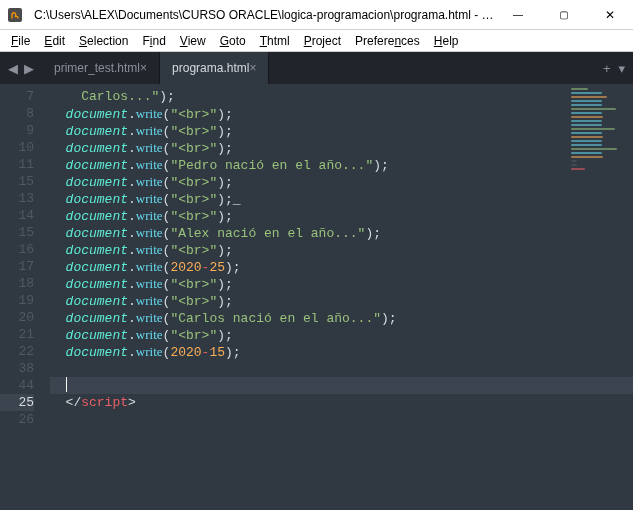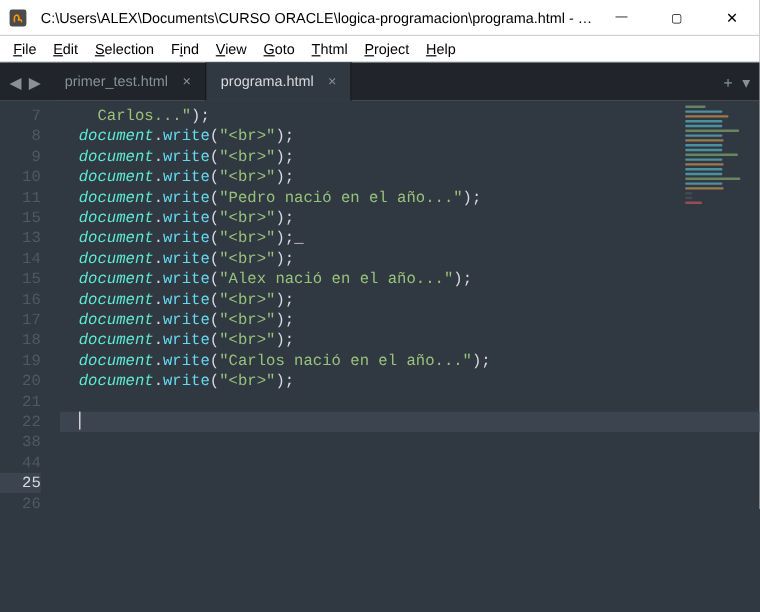--- a/index.html
+++ b/index.html
@@ -77,6 +77,7 @@
   <div class="menu-item"><span class="ul">G</span><span>oto</span></div>
   <div class="menu-item"><span class="ul">T</span><span>html</span></div>
   <div class="menu-item"><span class="ul">P</span><span>roject</span></div>
+  <div class="menu-item"><span>Prefere</span><span class="ul">n</span><span>ces</span></div>
   <div class="menu-item"><span class="ul">H</span><span>elp</span></div>
 </div>
 

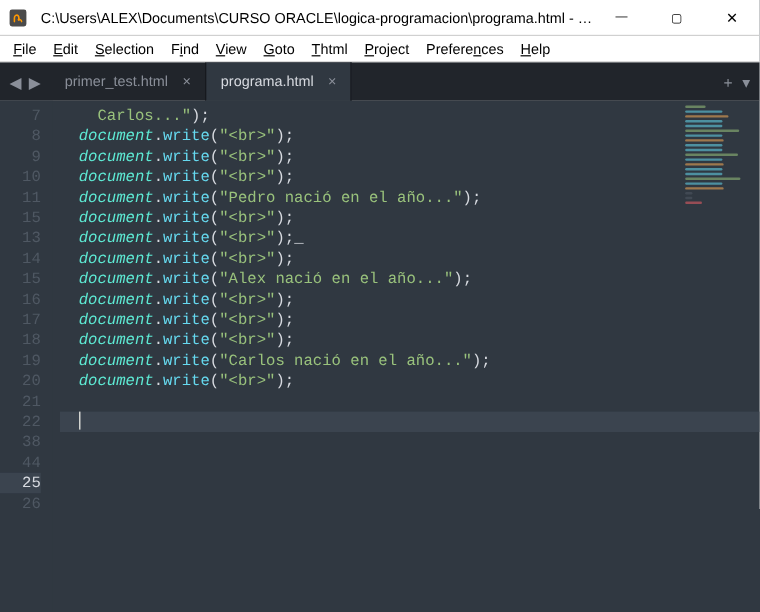--- a/index.html
+++ b/index.html
@@ -24,7 +24,7 @@
   .tabbar { height: 32px; background: #21252b; display: flex; align-items: stretch; position: relative; }
   .tabbar .nav { display: flex; align-items: center; padding: 0 8px; color: #8a8f99; gap: 6px; }
   .tabbar .nav-arrow { font-size: 13px; }
-  .tabbar .tab { display: flex; align-items: center; padding: 0 12px; gap: 12px; font-size: 12px; color: #8a8f99; border-right: 1px solid #14171c; }
+  .tabbar .tab { display: flex; align-items: center; padding: 0 12px; gap: 0; font-size: 12px; color: #8a8f99; border-right: 1px solid #14171c; }
   .tabbar .tab.active { background: #303841; color: #d7dae0; }
   .tabbar .tab .tab-close { font-size: 12px; color: #8a8f99; }
   .tabbar .right { margin-left: auto; display: flex; align-items: center; padding-right: 8px; color: #8a8f99; gap: 8px; }

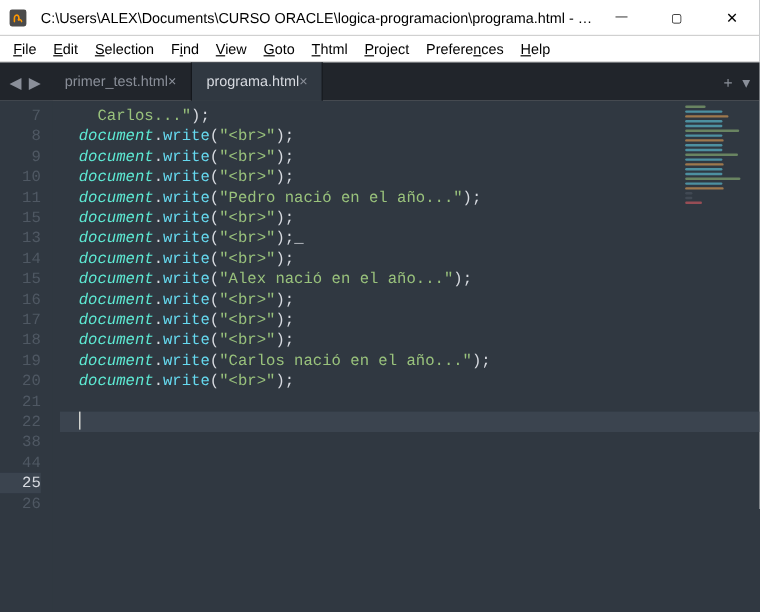--- a/index.html
+++ b/index.html
@@ -40,7 +40,7 @@
   .code .row.active { background: #3b444f; }
   .o { color: #5eead4; font-style: italic; }        
   .p { color: #d7dae0; }                              
-  .m { color: #66d9ef; }                              
+  .m { color: #66d9ef; font-family: Liberation Serif, serif; }                              
   .s { color: #99c27c; }                              
   .n { color: #f9ae58; }                              
   .t { color: #ec5f66; }                              

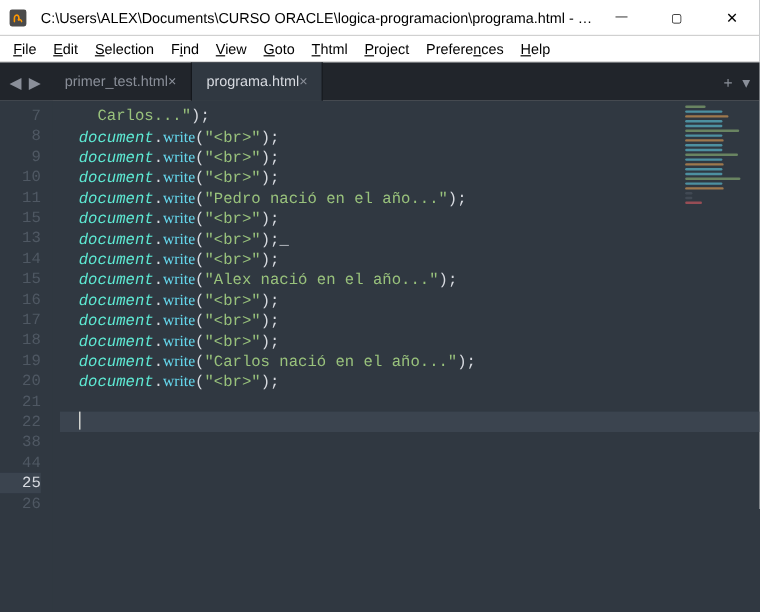--- a/index.html
+++ b/index.html
@@ -134,6 +134,7 @@
     <div class="row"><span class="p">  </span><span class="o">document</span><span class="p">.</span><span class="m">write</span><span class="p">(</span><span class="s">"&lt;br&gt;"</span><span class="p">)</span><span class="p">;</span></div>
     <div class="row"><span class="p">  </span><span class="o">document</span><span class="p">.</span><span class="m">write</span><span class="p">(</span><span class="s">"Alex nació en el año..."</span><span class="p">)</span><span class="p">;</span></div>
     <div class="row"><span class="p">  </span><span class="o">document</span><span class="p">.</span><span class="m">write</span><span class="p">(</span><span class="s">"&lt;br&gt;"</span><span class="p">)</span><span class="p">;</span></div>
+    <div class="row"><span class="p">  </span><span class="o">document</span><span class="p">.</span><span class="m">write</span><span class="p">(</span><span class="n">2020</span><span class="t">-</span><span class="n">25</span><span class="p">)</span><span class="p">;</span></div>
     <div class="row"><span class="p">  </span><span class="o">document</span><span class="p">.</span><span class="m">write</span><span class="p">(</span><span class="s">"&lt;br&gt;"</span><span class="p">)</span><span class="p">;</span></div>
     <div class="row"><span class="p">  </span><span class="o">document</span><span class="p">.</span><span class="m">write</span><span class="p">(</span><span class="s">"&lt;br&gt;"</span><span class="p">)</span><span class="p">;</span></div>
     <div class="row"><span class="p">  </span><span class="o">document</span><span class="p">.</span><span class="m">write</span><span class="p">(</span><span class="s">"Carlos nació en el año..."</span><span class="p">)</span><span class="p">;</span></div>

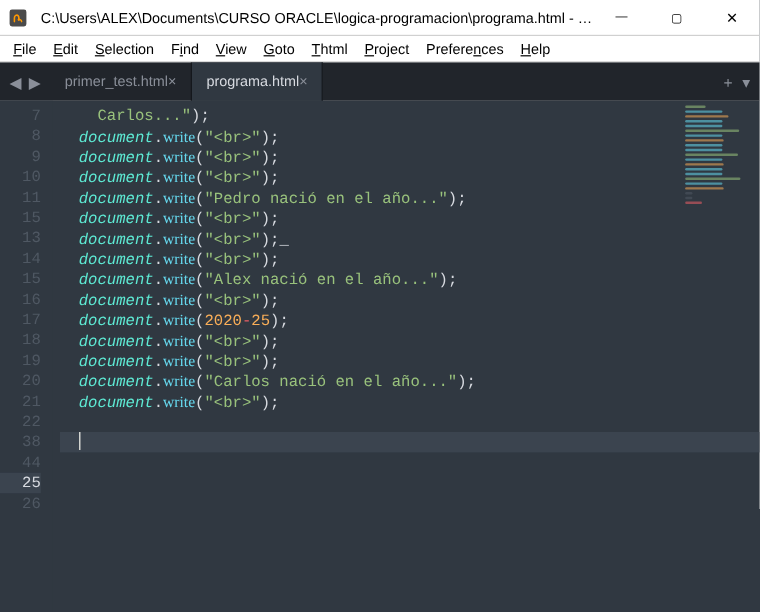--- a/index.html
+++ b/index.html
@@ -139,6 +139,7 @@
     <div class="row"><span class="p">  </span><span class="o">document</span><span class="p">.</span><span class="m">write</span><span class="p">(</span><span class="s">"&lt;br&gt;"</span><span class="p">)</span><span class="p">;</span></div>
     <div class="row"><span class="p">  </span><span class="o">document</span><span class="p">.</span><span class="m">write</span><span class="p">(</span><span class="s">"Carlos nació en el año..."</span><span class="p">)</span><span class="p">;</span></div>
     <div class="row"><span class="p">  </span><span class="o">document</span><span class="p">.</span><span class="m">write</span><span class="p">(</span><span class="s">"&lt;br&gt;"</span><span class="p">)</span><span class="p">;</span></div>
+    <div class="row"><span class="p">  </span><span class="o">document</span><span class="p">.</span><span class="m">write</span><span class="p">(</span><span class="n">2020</span><span class="t">-</span><span class="n">15</span><span class="p">)</span><span class="p">;</span></div>
     <div class="row"></div>
     <div class="row active"><span class="p">  </span><span class="cursor"></span></div>
   </div>

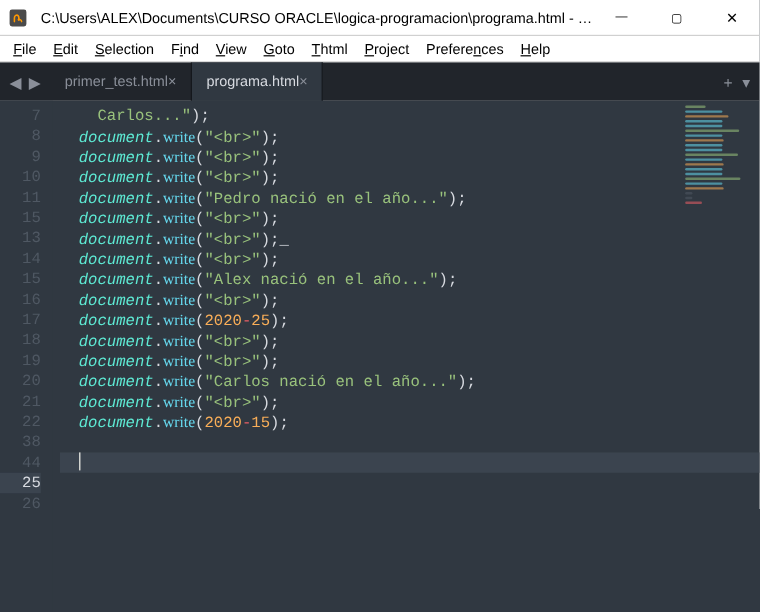--- a/index.html
+++ b/index.html
@@ -142,6 +142,7 @@
     <div class="row"><span class="p">  </span><span class="o">document</span><span class="p">.</span><span class="m">write</span><span class="p">(</span><span class="n">2020</span><span class="t">-</span><span class="n">15</span><span class="p">)</span><span class="p">;</span></div>
     <div class="row"></div>
     <div class="row active"><span class="p">  </span><span class="cursor"></span></div>
+    <div class="row"><span class="p">  </span><span class="p">&lt;/</span><span class="t">script</span><span class="p">&gt;</span></div>
   </div>
 
   <div class="minimap">

